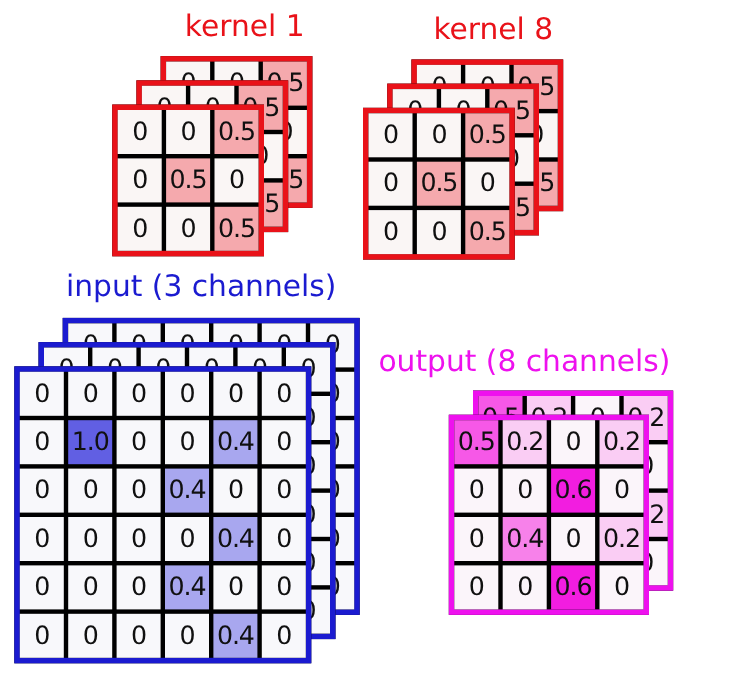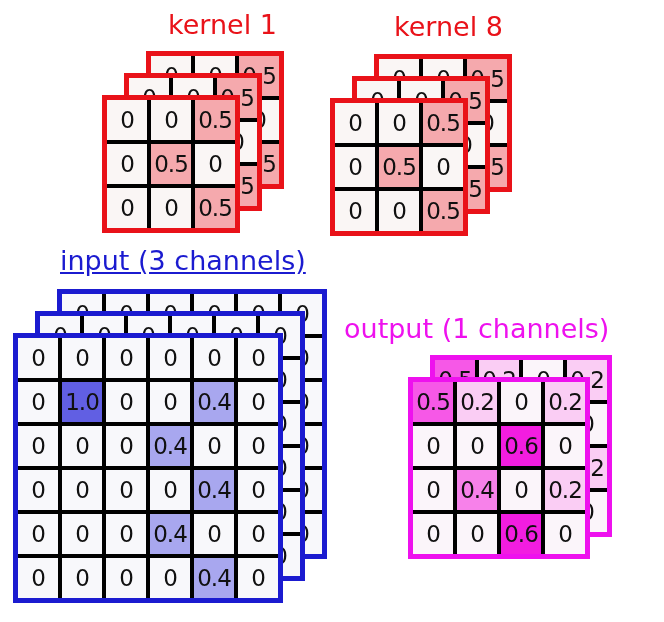--- a/index.html
+++ b/index.html
@@ -58,7 +58,7 @@
 <div class="figure">
   <div class="title" id="t-kernel1" style="color: rgb(233, 18, 25);">kernel 1</div>
   <div class="title" id="t-kernel2" style="color: rgb(233, 18, 25);">kernel 8</div>
-  <div class="title" id="t-input" style="color: rgb(27, 27, 208); text-decoration: underline;">input (3 channels)</div>
+  <div class="title" id="t-input" style="color: rgb(27, 27, 208);">input (3 channels)</div>
   <div class="title" id="t-output" style="color: rgb(238, 17, 238);">output (1 channels)</div>
 
   <div class="stack" id="s-kernel1">

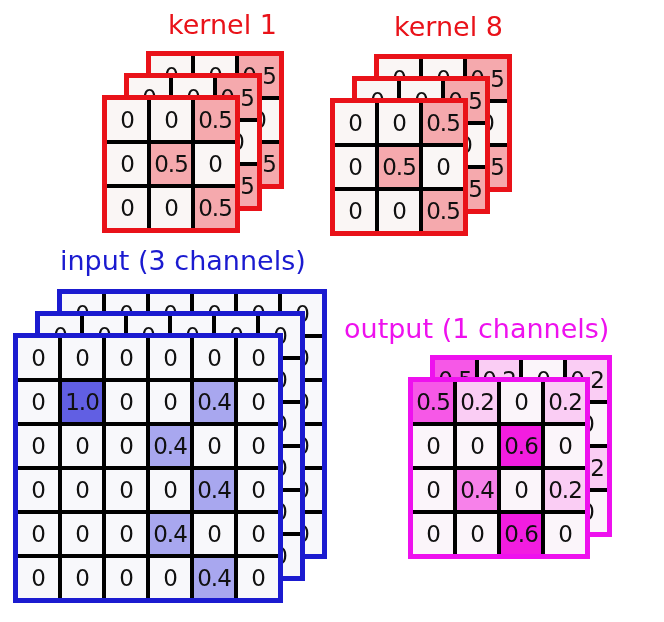--- a/index.html
+++ b/index.html
@@ -59,7 +59,7 @@
   <div class="title" id="t-kernel1" style="color: rgb(233, 18, 25);">kernel 1</div>
   <div class="title" id="t-kernel2" style="color: rgb(233, 18, 25);">kernel 8</div>
   <div class="title" id="t-input" style="color: rgb(27, 27, 208);">input (3 channels)</div>
-  <div class="title" id="t-output" style="color: rgb(238, 17, 238);">output (1 channels)</div>
+  <div class="title" id="t-output" style="color: rgb(238, 17, 238);">output (8 channels)</div>
 
   <div class="stack" id="s-kernel1">
       <div class="matrix" style="border-color: rgb(233, 18, 25); left: 44px; top: 0px; z-index: 1; grid-template-columns: repeat(3, 40px); grid-template-rows: repeat(3, 40px);">

